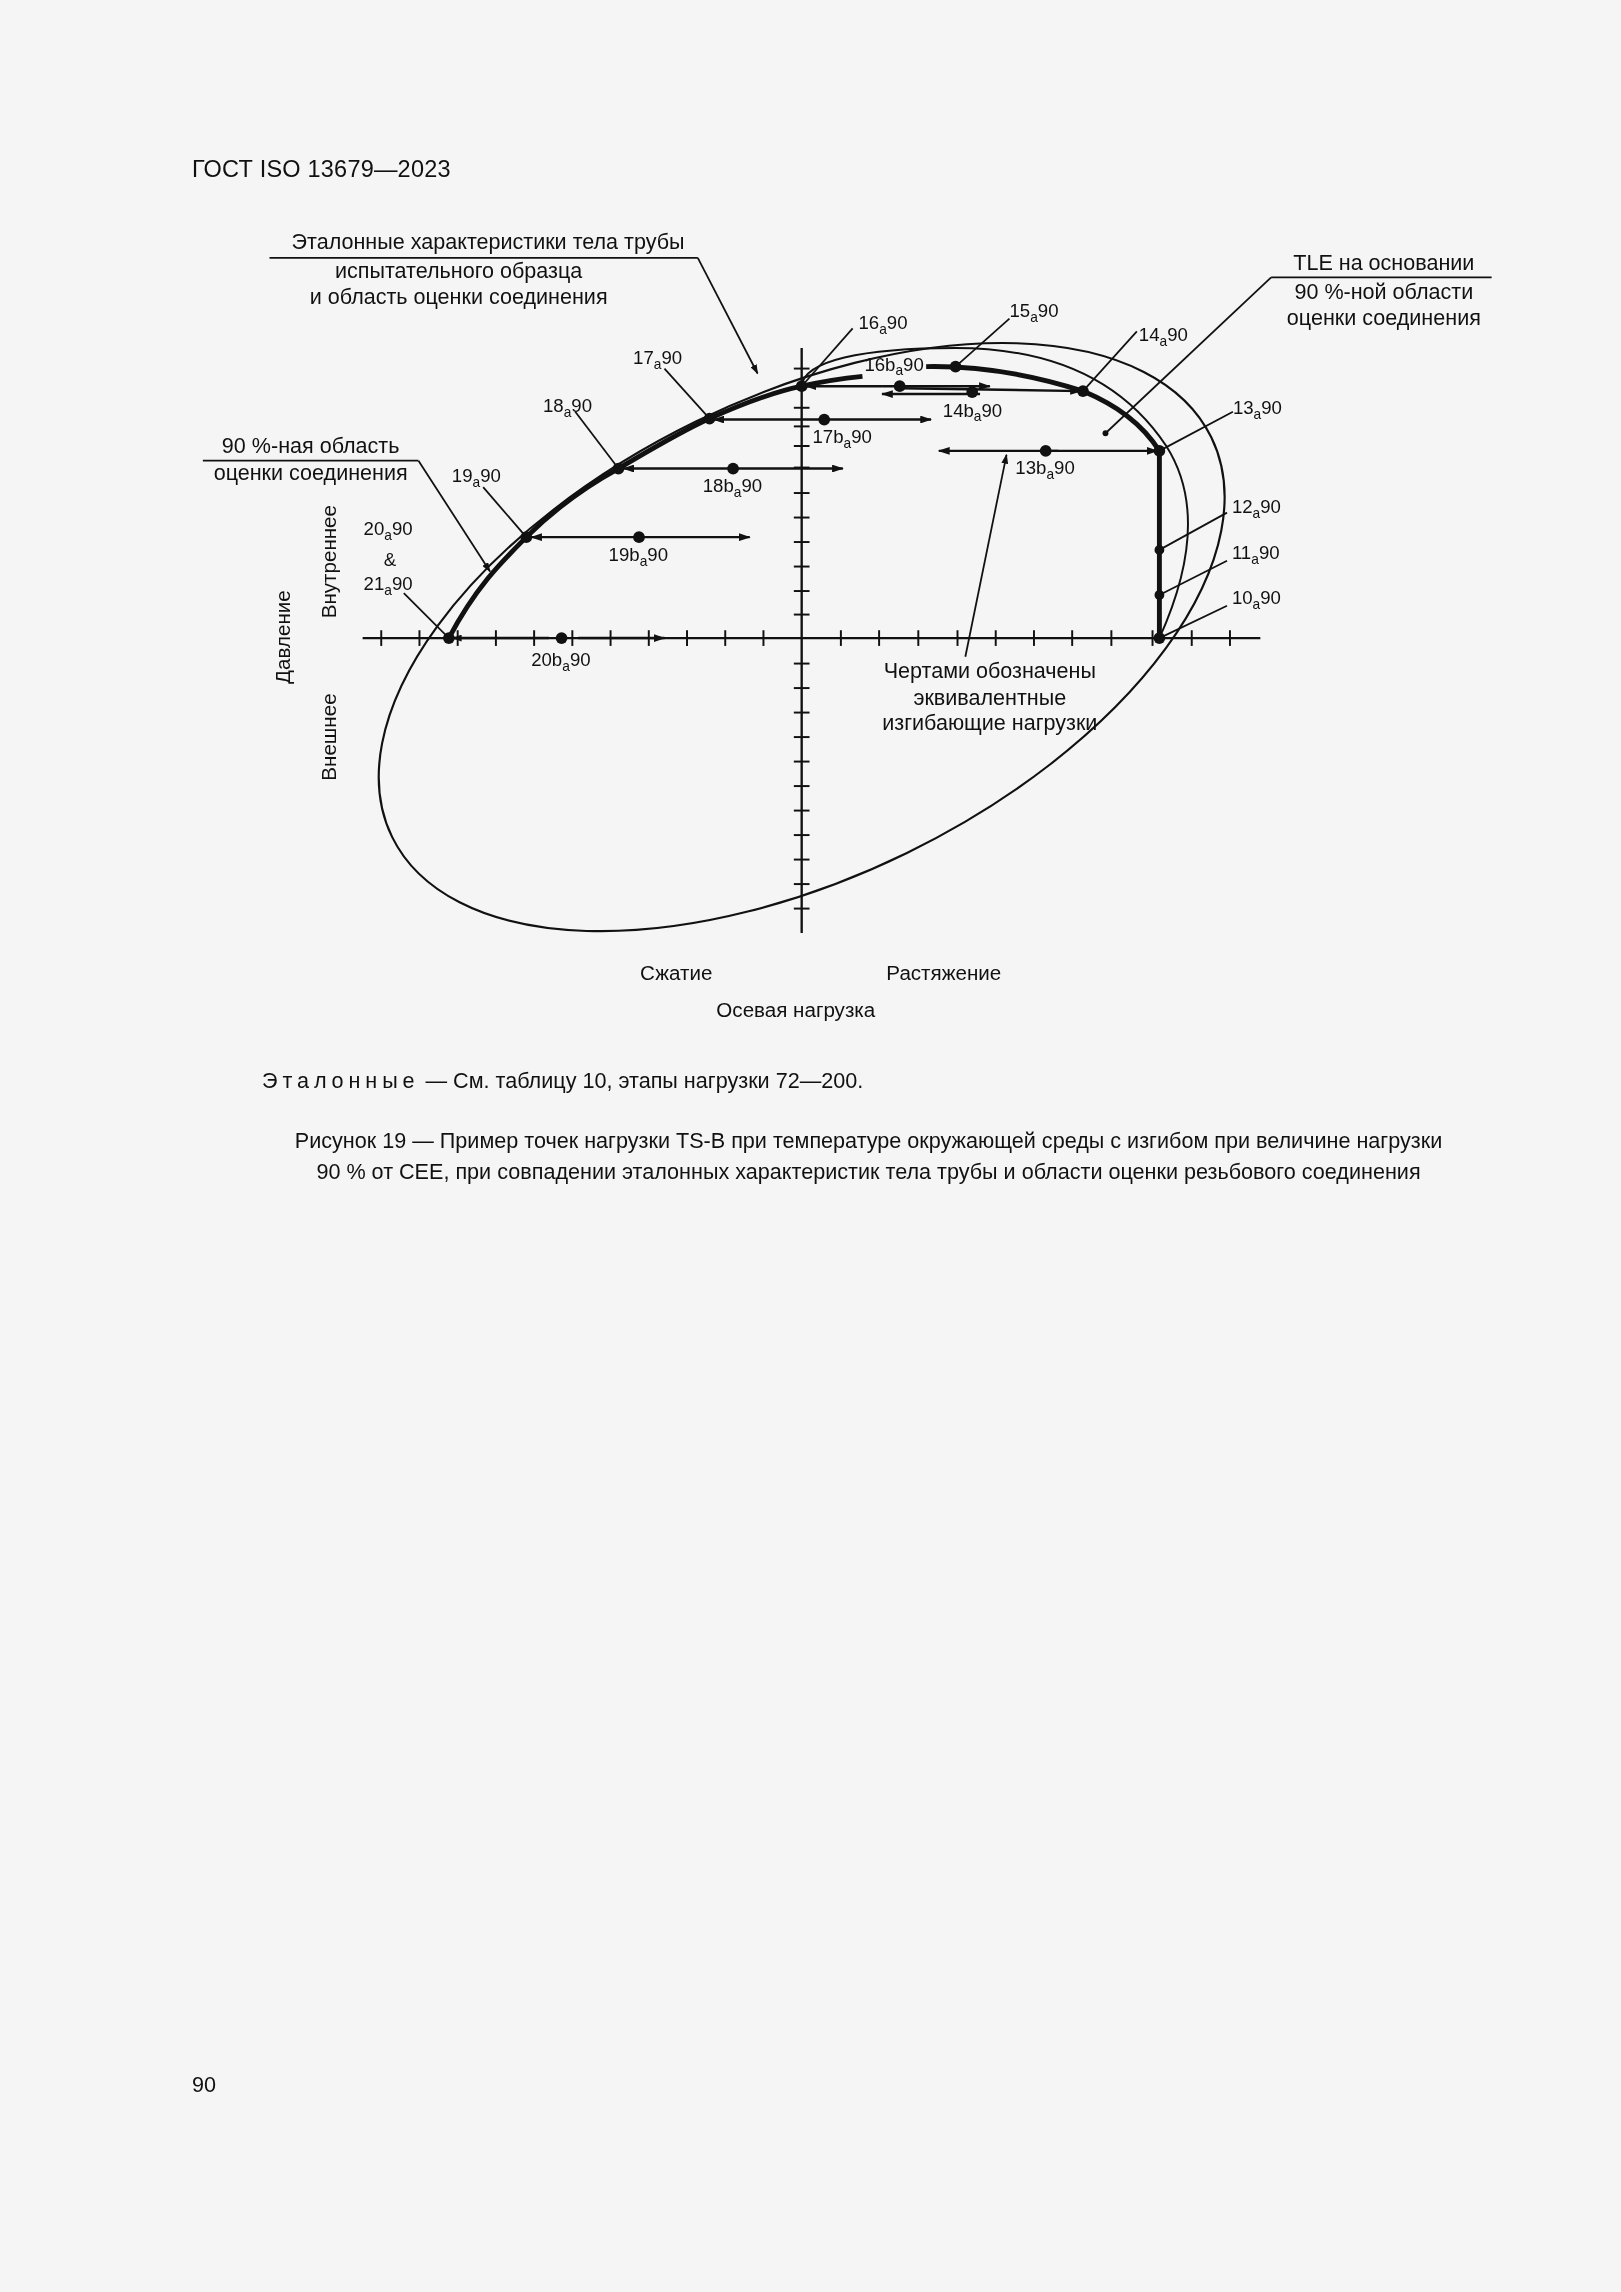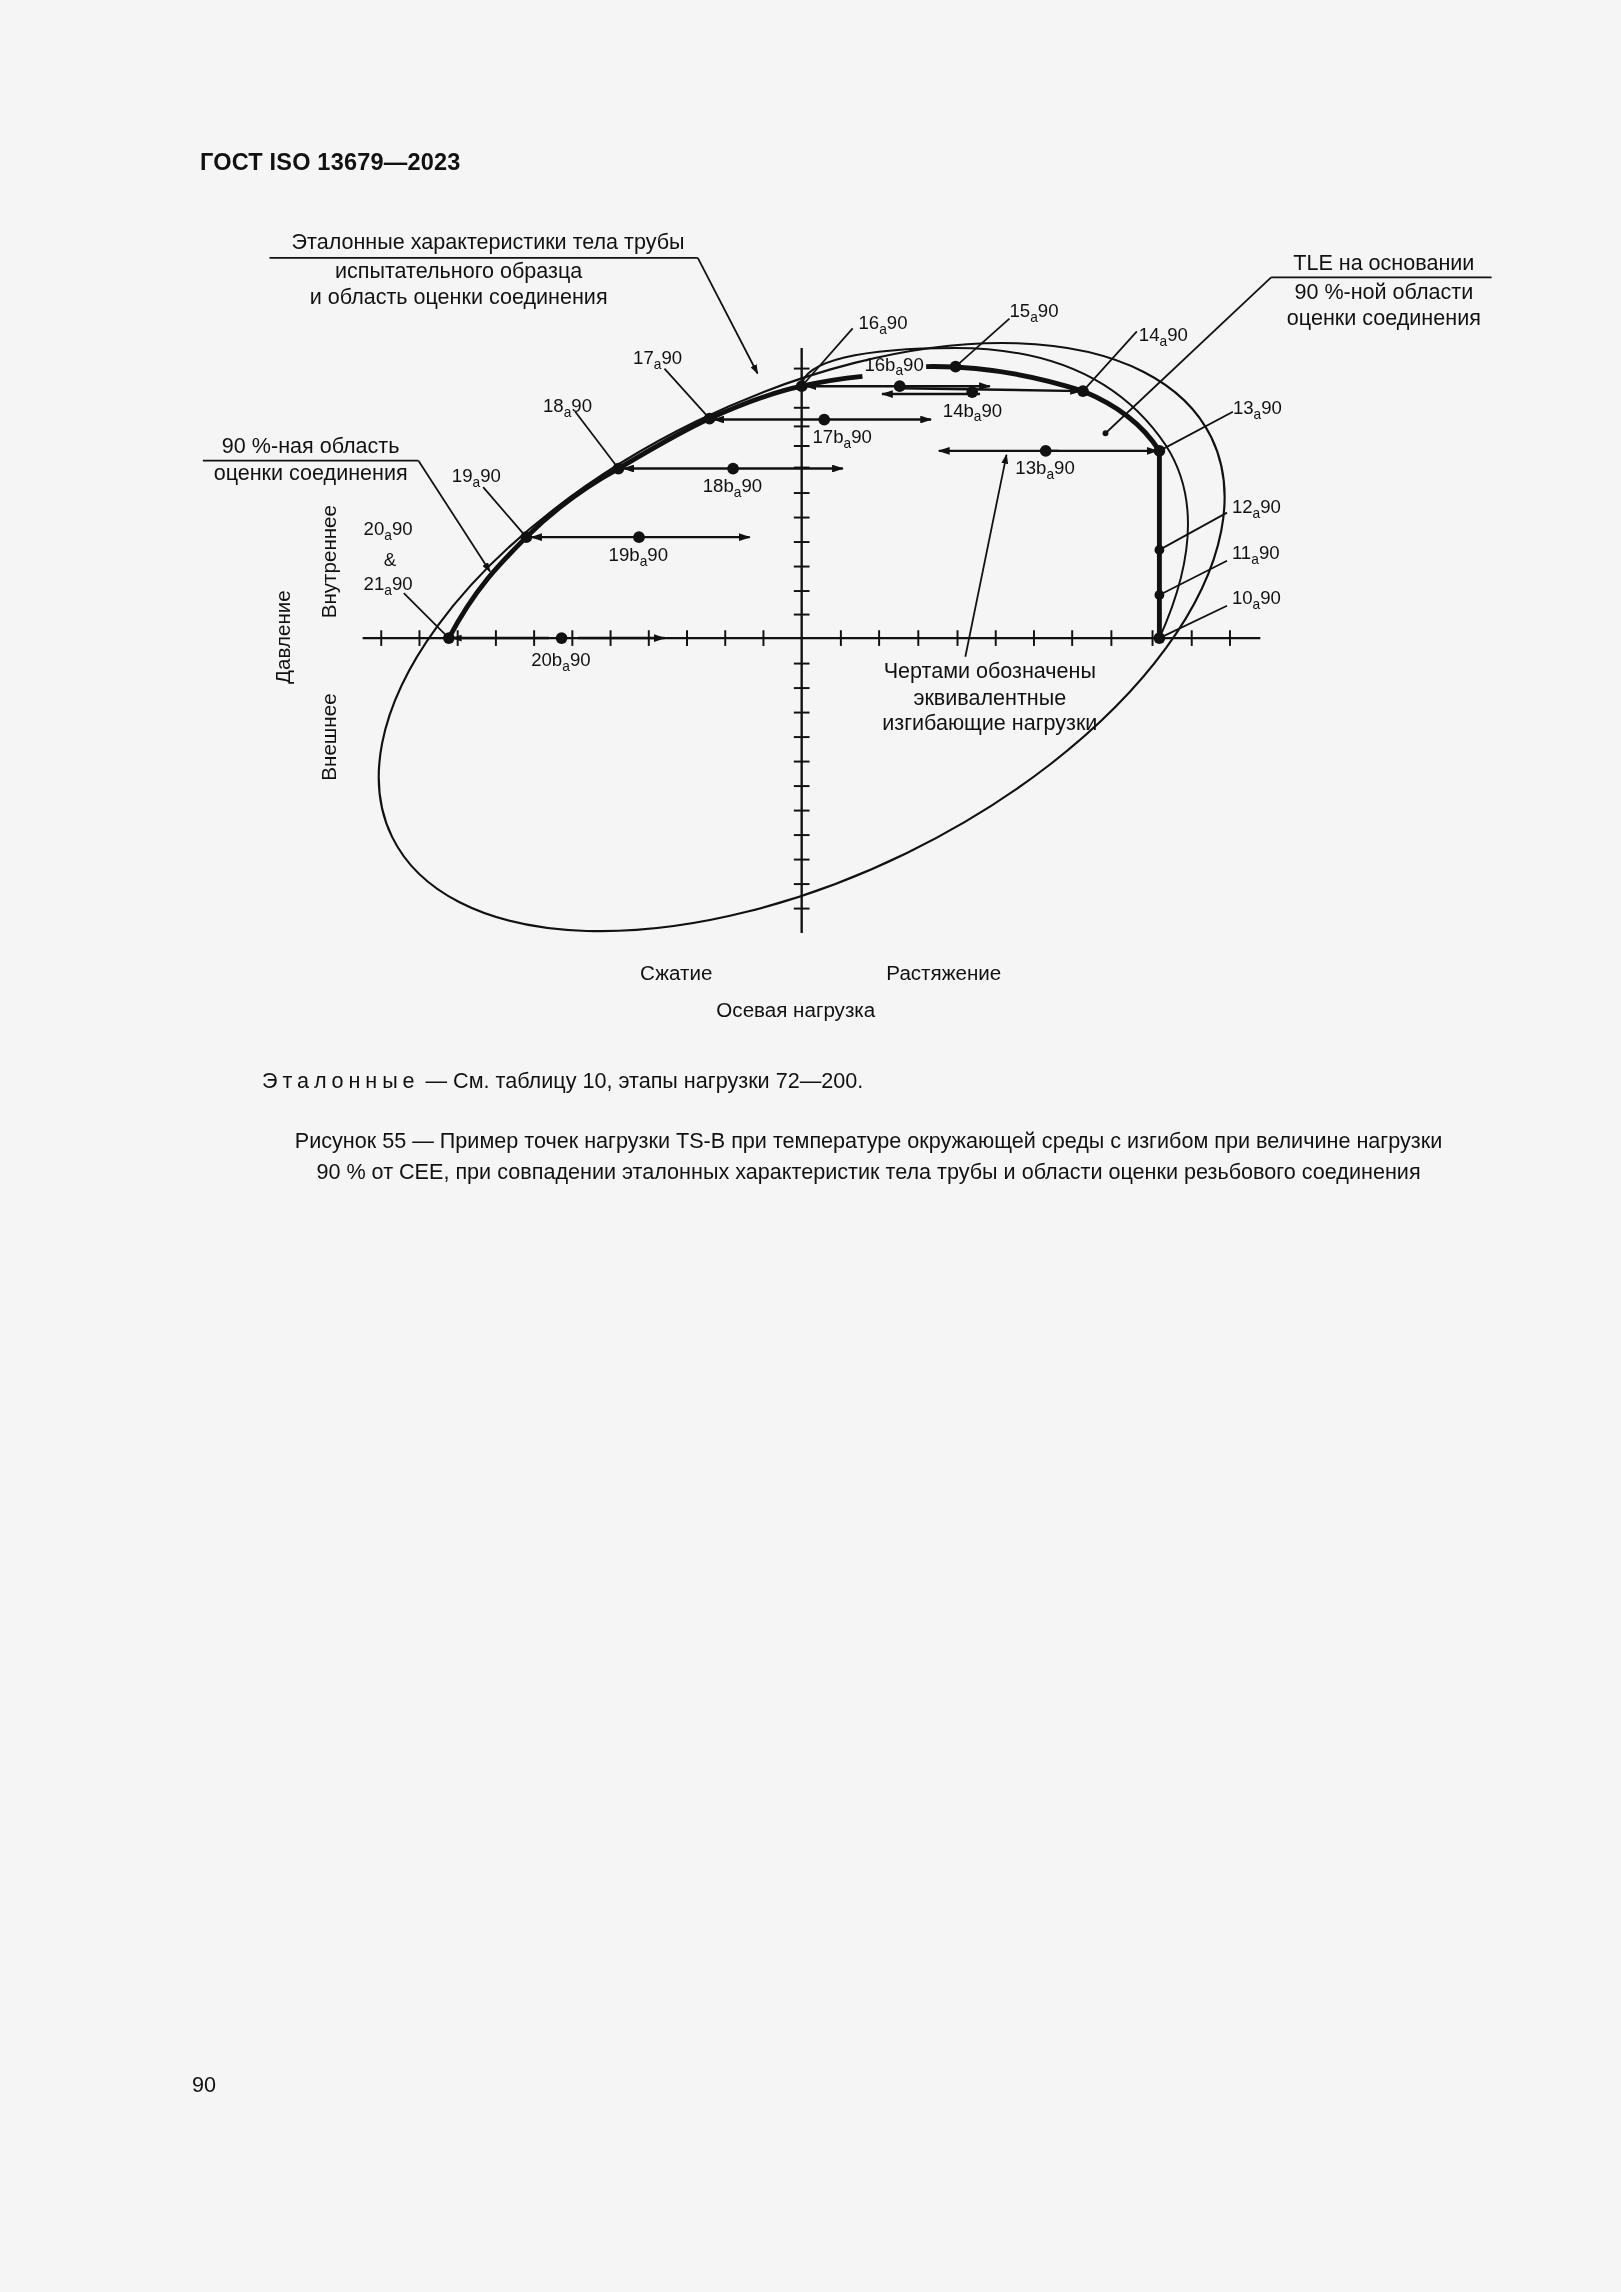--- a/index.html
+++ b/index.html
@@ -12,8 +12,8 @@
     overflow: hidden;
   }
   .header {
-    position: absolute; left: 192px; top: 149px;
-    font-size: 23.5px; font-weight: bold; letter-spacing: 0.2px; margin-left: 8px;
+    position: absolute; left: 192px; top: 156px;
+    font-size: 23.5px; font-weight: normal; letter-spacing: 0.2px;
   }
   svg.diagram { position: absolute; left: 0; top: 0; }
   svg text { font-family: "Liberation Sans", sans-serif; fill: #111; }

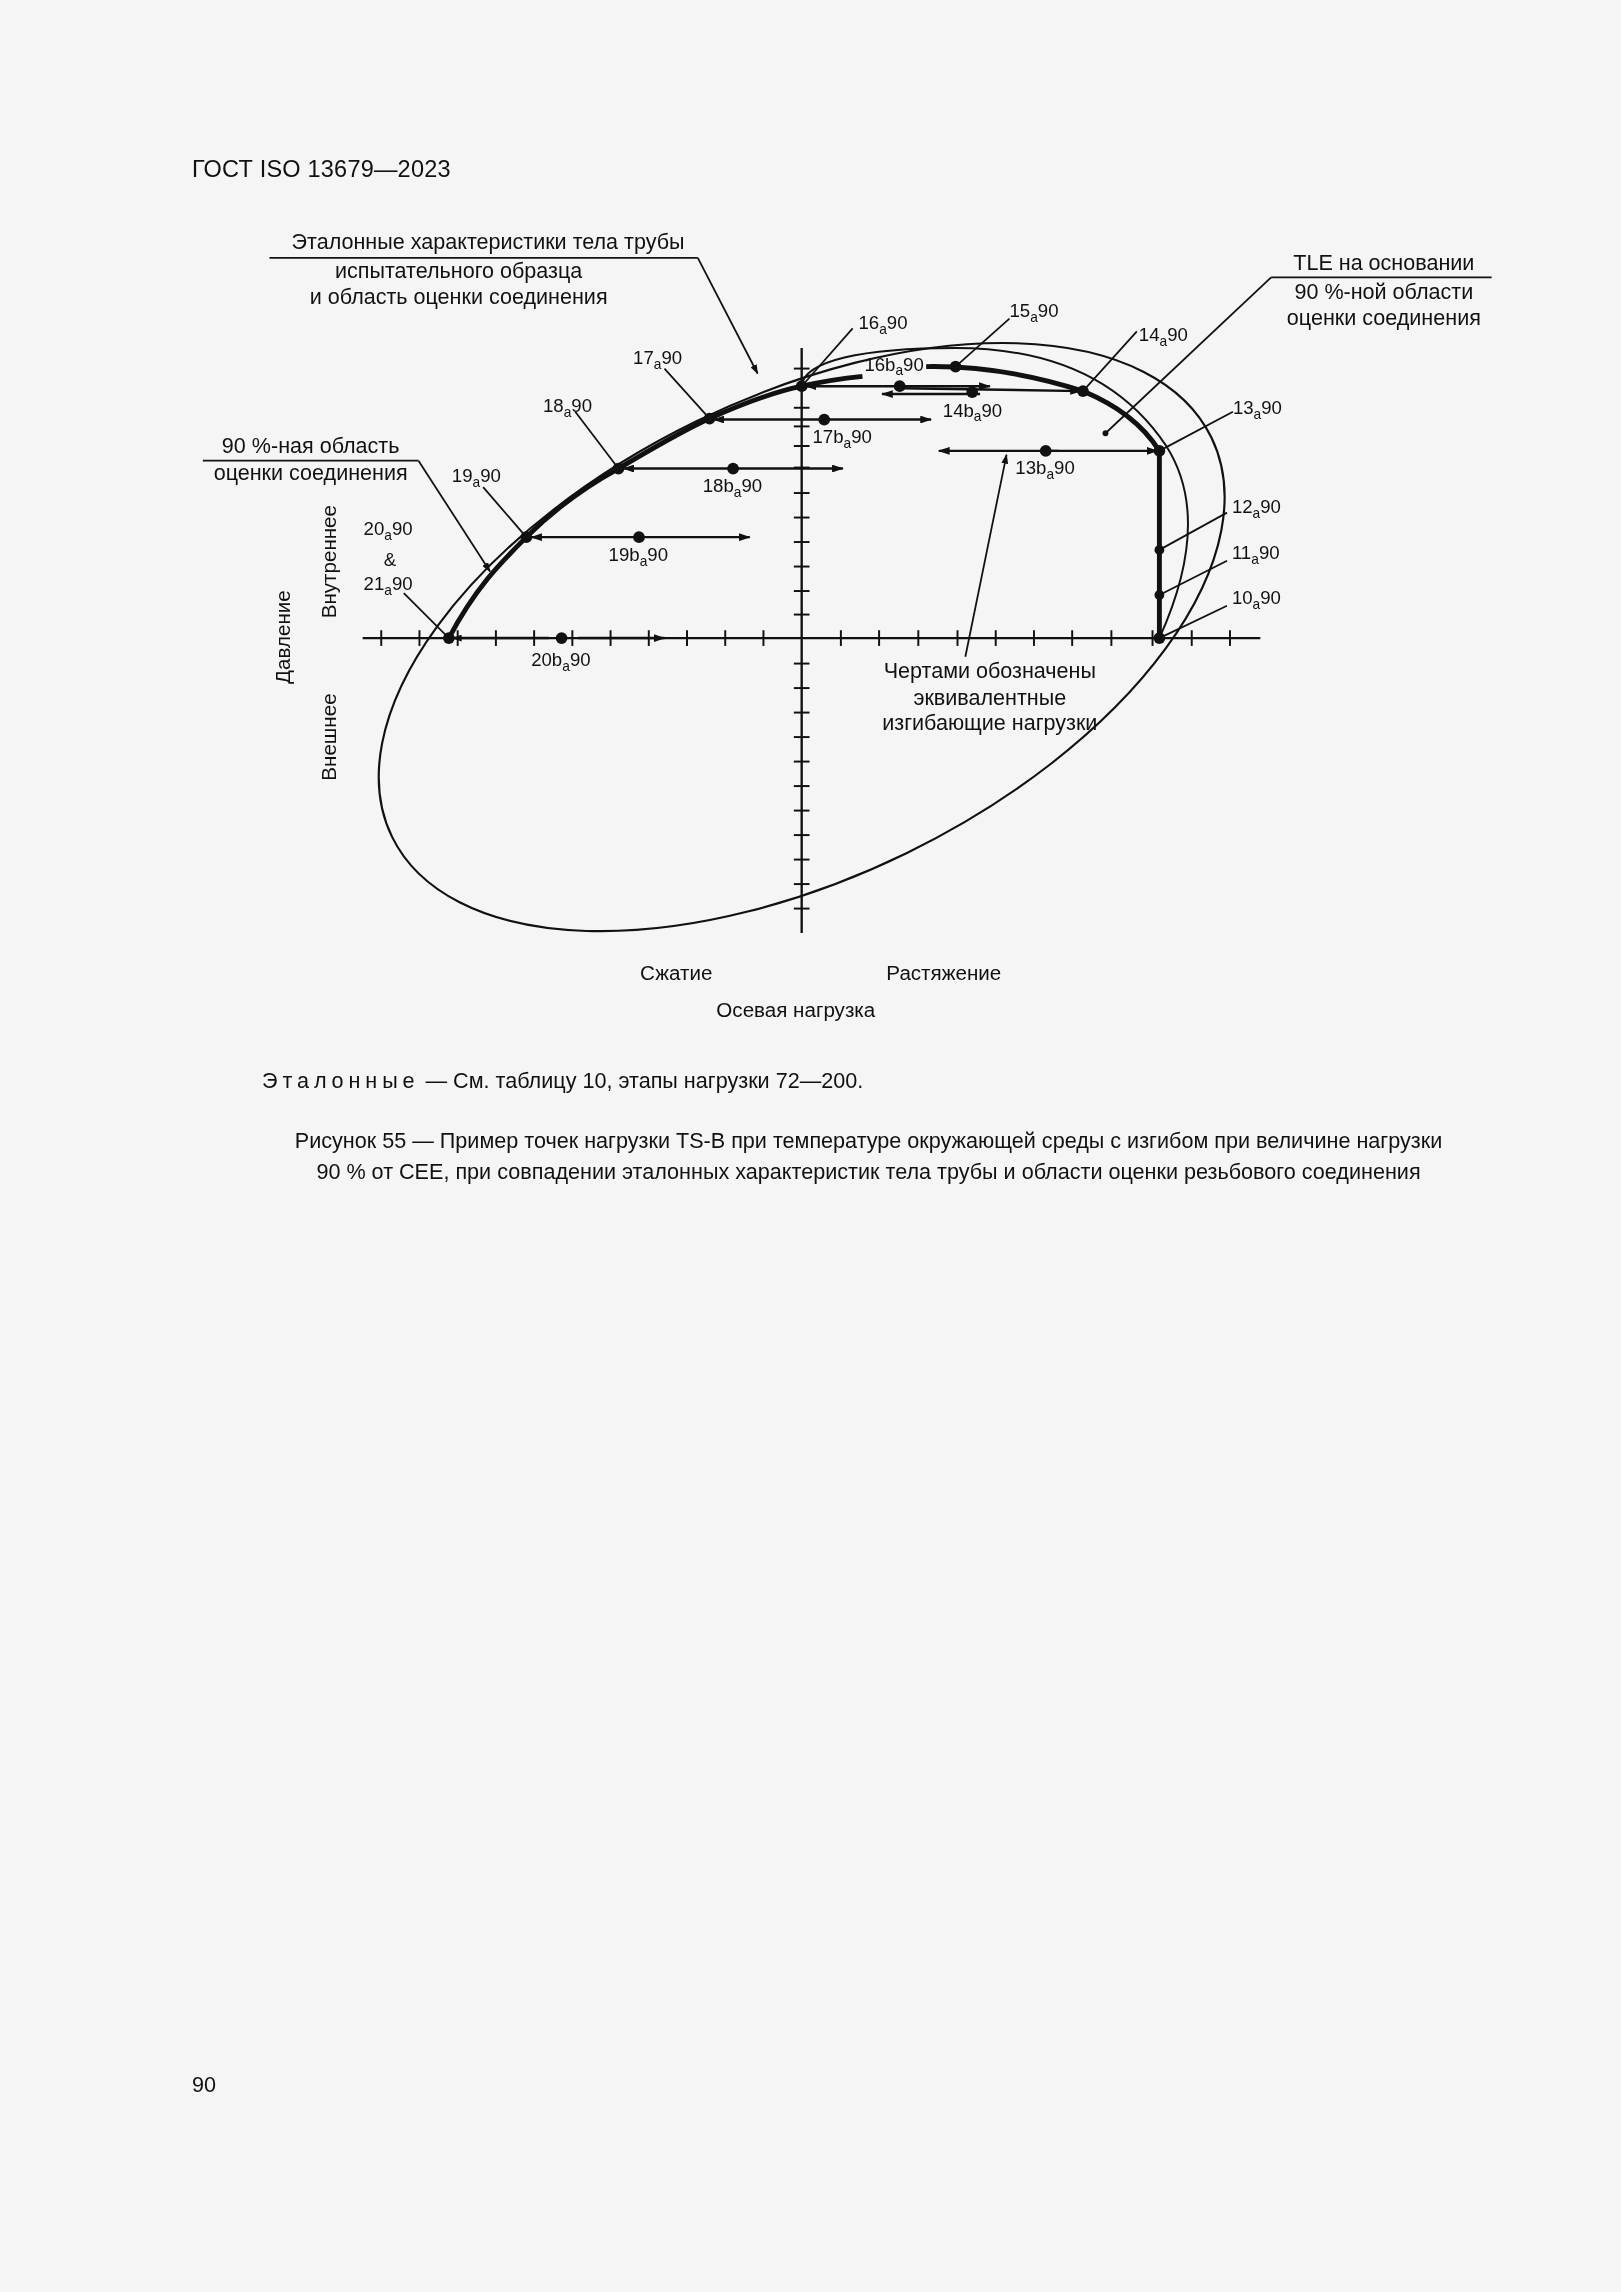--- a/index.html
+++ b/index.html
@@ -237,7 +237,7 @@
 </div>
 
 <div class="caption">
-  <div>Рисунок 55 — Пример точек нагрузки TS-B при температуре окружающей среды с изгибом при величине нагрузки</div>
+  <div>Рисунок 19 — Пример точек нагрузки TS-B при температуре окружающей среды с изгибом при величине нагрузки</div>
   <div>90 % от CEE, при совпадении эталонных характеристик тела трубы и области оценки резьбового соединения</div>
 </div>
 

